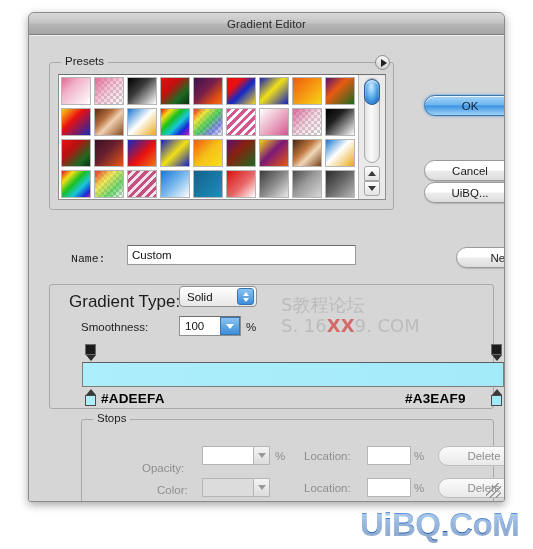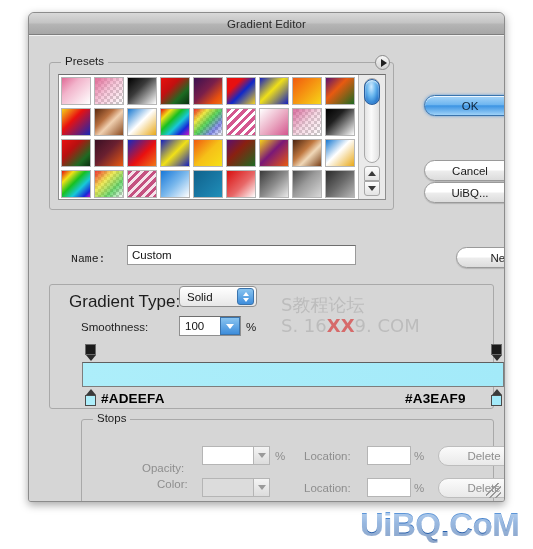--- a/index.html
+++ b/index.html
@@ -317,7 +317,7 @@
   #loc1-pct   { left: 339px; top: 30px; }
   #del1-btn   { left: 313px; top: 26px; }
 
-  #col-label  { left: 75px;  top: 58px; text-align: right; }
+  #col-label  { left: 75px;  top: 64px; text-align: right; }
   #col-field  { left: 120px; top: 58px; width: 52px; }
   #col-arrow  { left: 171px; top: 58px; }
   #loc2-label { left: 222px; top: 62px; }

